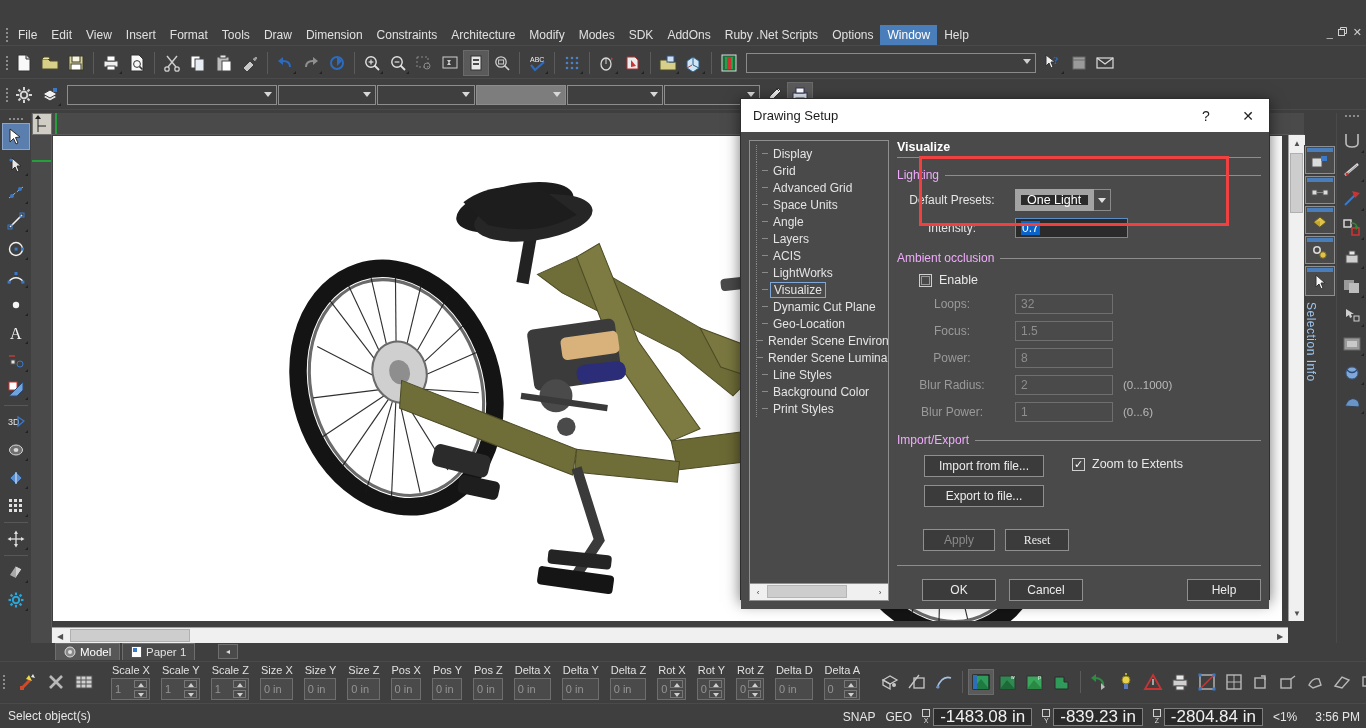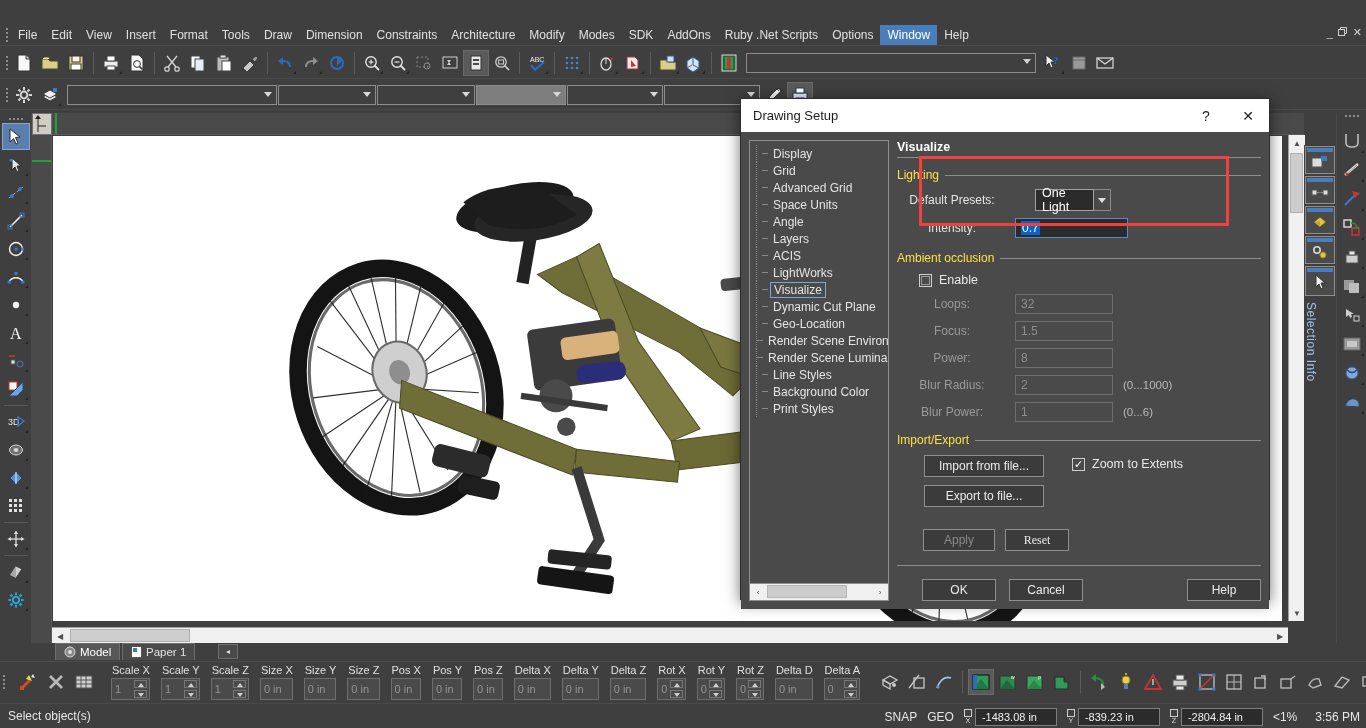--- a/index.html
+++ b/index.html
@@ -263,7 +263,7 @@
   .paneRule { height:1px; background:#8d8d8d; margin-top:3px; }
 
   .groupbox { position:relative; margin-top:10px; }
-  .grouphdr { display:flex; align-items:center; gap:6px; font-size:12px; color:#fde047;}
+  .grouphdr { display:flex; align-items:center; gap:6px; font-size:12px; color:#f0abfc;}
   .grouphdr .line { flex:1; height:1px; background:#8d8d8d; }
   .frow { display:flex; align-items:center; margin-top:7px; }
   .frow .flbl { font-size:12px; color:#e4e4e4; text-align:center; }

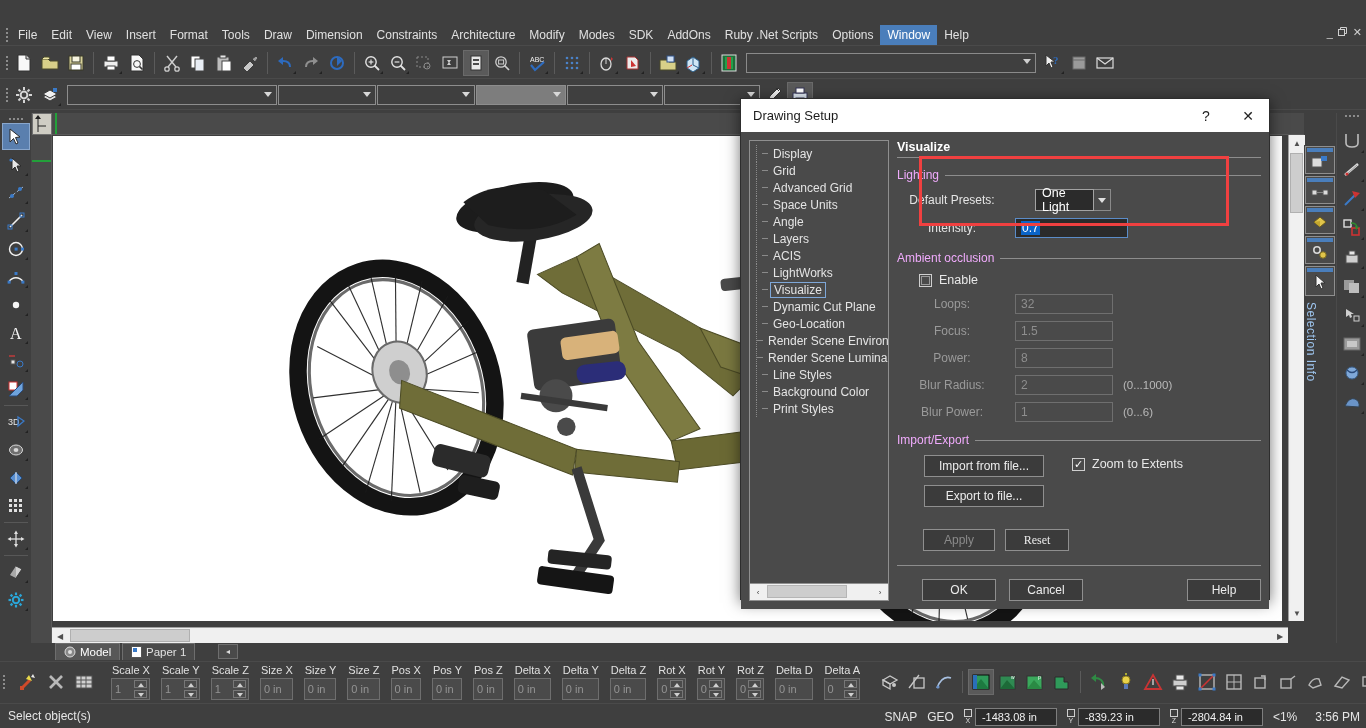--- a/index.html
+++ b/index.html
@@ -276,8 +276,8 @@
   .tfield.focus { border:1px solid #5b8cc8; }
   .tfield .sel { background:#0a64c8; color:#fff; padding:0 1px; }
   .cbo { display:flex; height:22px; }
-  .cbo .txt{ background:#2b2b2b; border:1px solid #a3a3a3; flex:1;
-    display:flex;align-items:center; padding-left:6px; font-size:12.5px; color:#fff;margin-left:20px;}
+  .cbo .txt{ background:#2b2b2b; border:6px solid #a3a3a3; flex:1;
+    display:flex;align-items:center; padding-left:6px; font-size:12.5px; color:#fff;}
   .cbo .btn{ width:17px; background:#4a4a4a; border:1px solid #8a8a8a; border-left:none;
     display:flex;align-items:center;justify-content:center;}
   .cbo .btn .ar{ width:0;height:0;border-left:4px solid transparent;border-right:4px solid transparent;

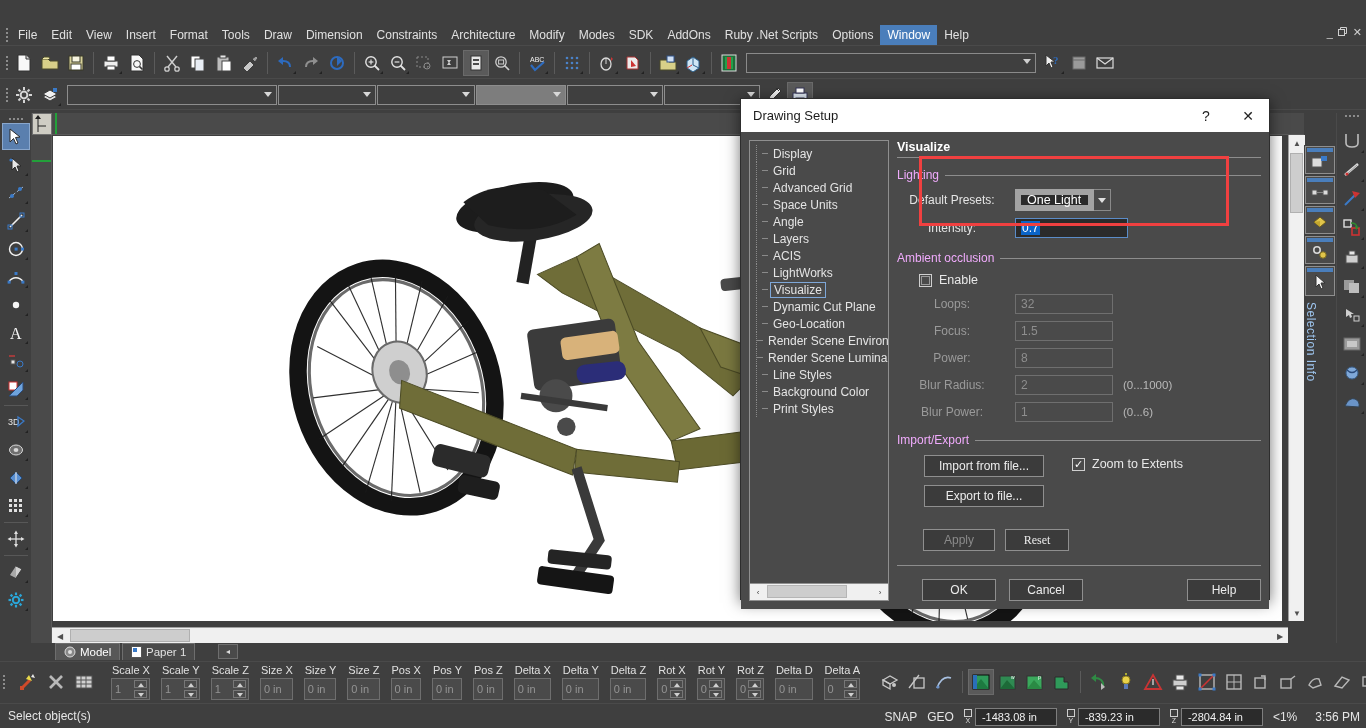--- a/index.html
+++ b/index.html
@@ -217,7 +217,7 @@
   .coordbox .axbox { width:8px;height:8px;border:1px solid #cfcfcf; }
   .coordbox .val {
     background:#2b2b2b; border:1px solid #7e7e7e; height:18px; min-width:82px;
-    display:flex; align-items:center; padding:0 6px; color:#f0f0f0; font-size:11px;
+    display:flex; align-items:center; padding:0 6px; color:#f0f0f0; font-size:17px;
   }
   .stxt { font-size:12px; color:#e6e6e6;}
 

